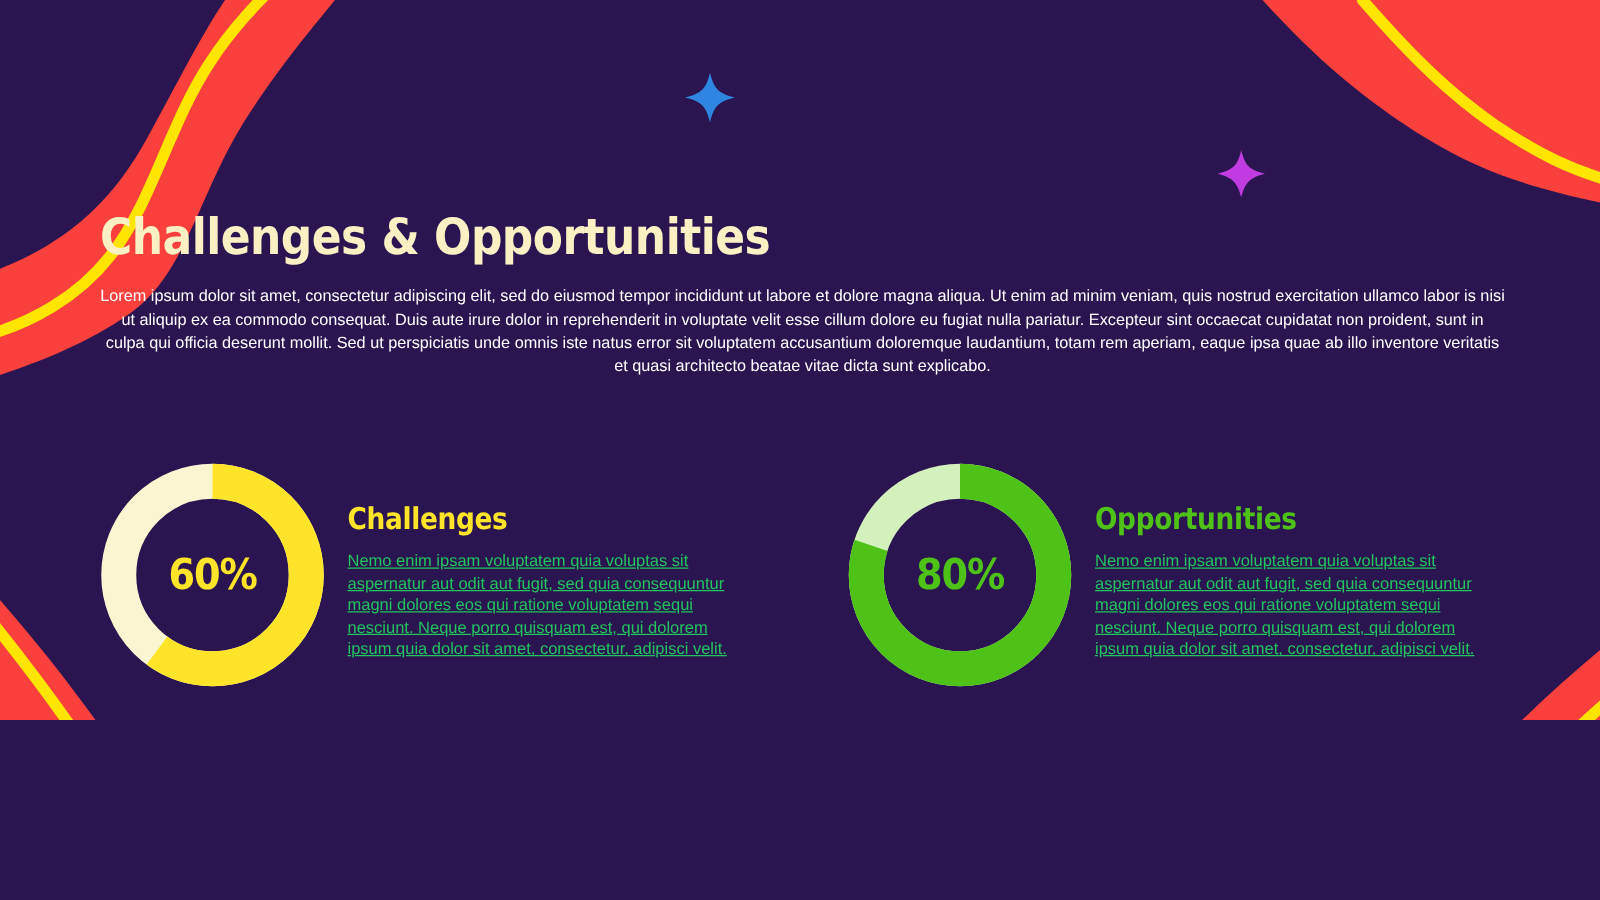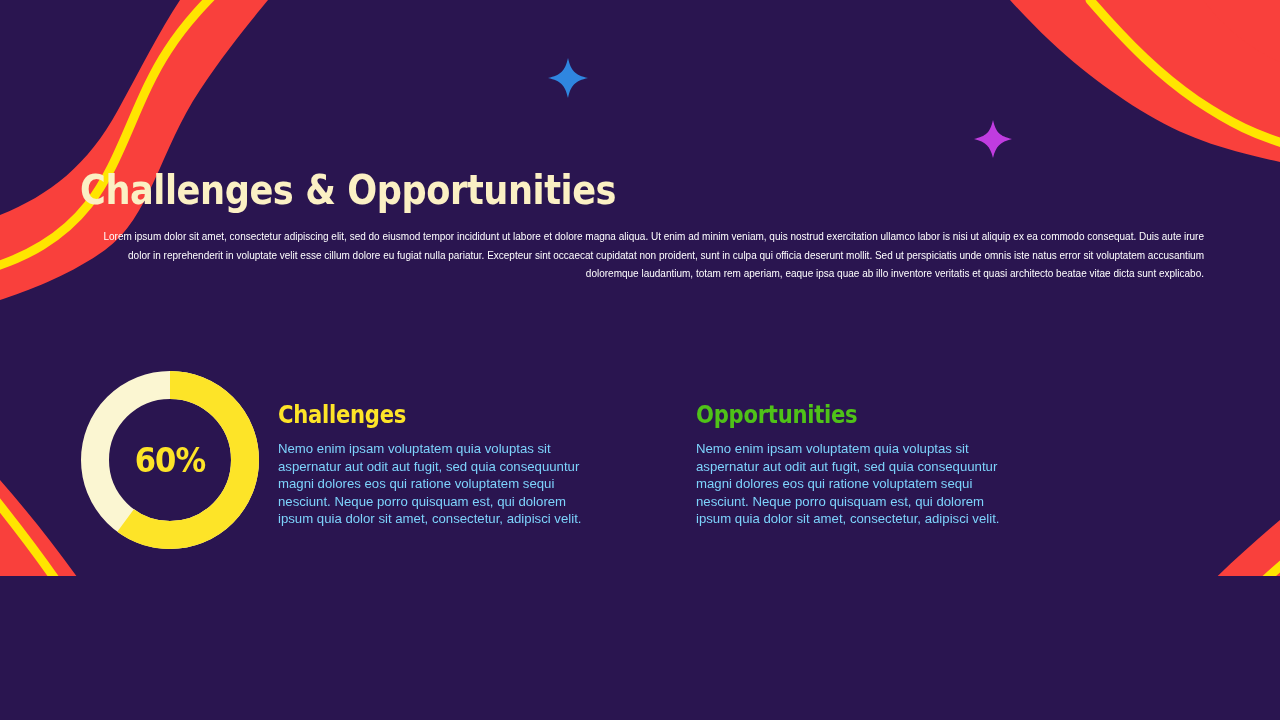--- a/index.html
+++ b/index.html
@@ -43,10 +43,10 @@
     position:absolute;
     left:80px; top:228px;
     width:1124px;
-    font-size:10px;
+    font-size:13px;
     line-height:18.5px;
     color:#ffffff;
-    text-align:right;
+    text-align:center;
   }
 
   

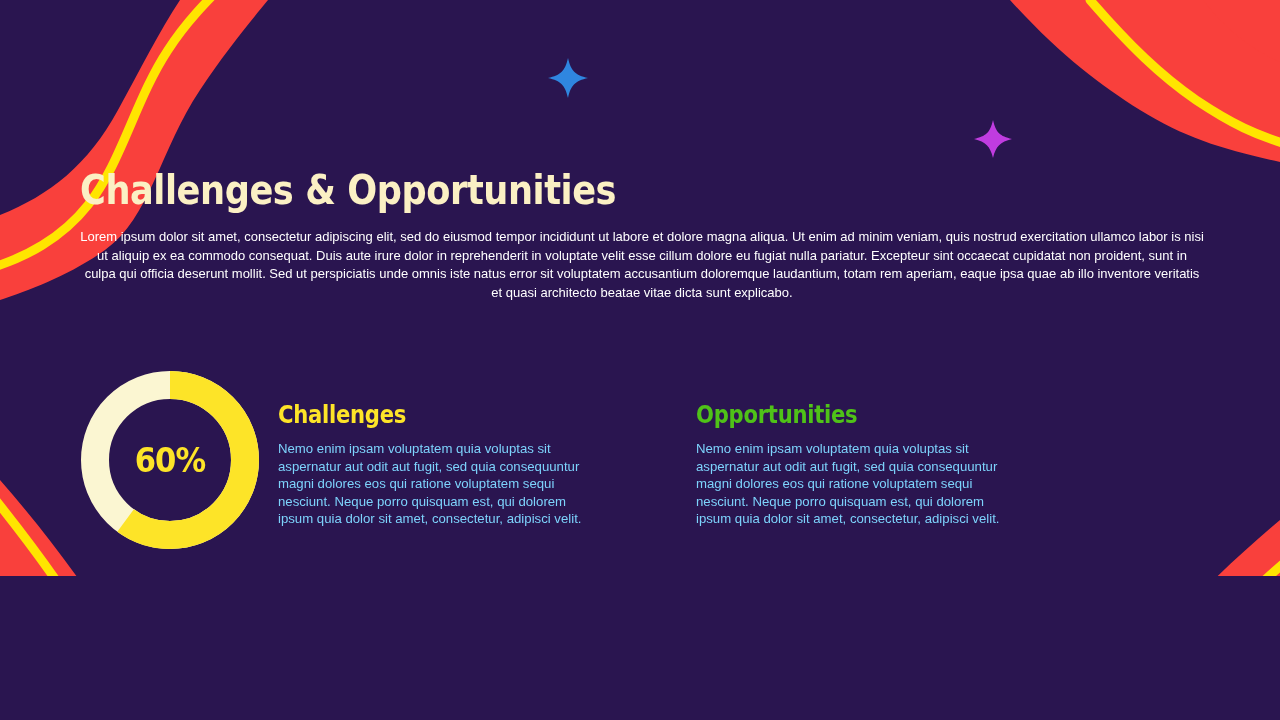--- a/index.html
+++ b/index.html
@@ -100,7 +100,8 @@
   .col-body {
     font-size:13.2px;
     line-height:17.6px;
-    color:#7dd3fc;
+    color:#22c55e;
+    text-decoration:underline;
   }
 </style>
 </head>

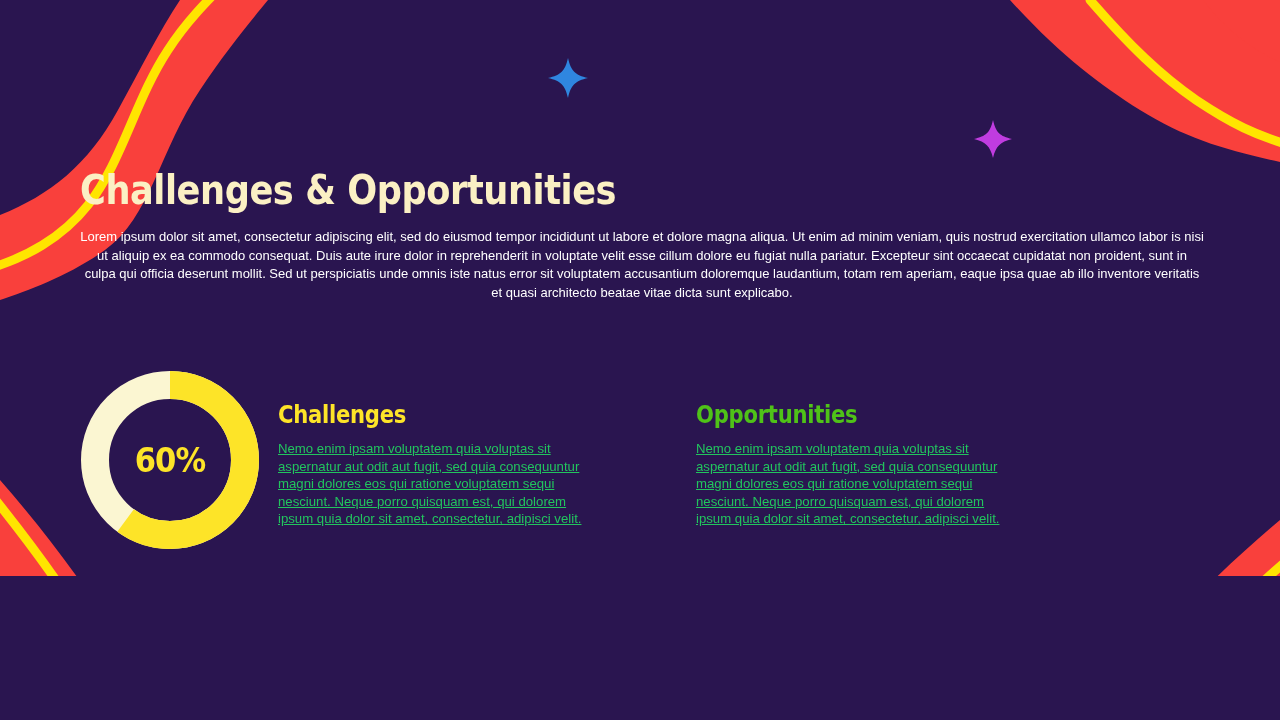--- a/index.html
+++ b/index.html
@@ -162,6 +162,13 @@
   </div>
 
   <div class="column" id="col-opportunities">
+    <div class="donut-wrap">
+      <svg viewBox="0 0 180 180" xmlns="http://www.w3.org/2000/svg">
+        <circle cx="90" cy="90" r="75" fill="none" stroke="#d4f0bc" stroke-width="28"></circle>
+        <circle cx="90" cy="90" r="75" fill="none" stroke="#4fc218" stroke-width="28" stroke-dasharray="376.99 471.24" transform="rotate(-90 90 90)"></circle>
+      </svg>
+      <div class="donut-label lbl-green">80%</div>
+    </div>
     <div class="col-text">
       <div class="col-heading head-green">Opportunities</div>
       <div class="col-body">Nemo enim ipsam voluptatem quia voluptas sit aspernatur aut odit aut fugit, sed quia consequuntur magni dolores eos qui ratione voluptatem sequi nesciunt. Neque porro quisquam est, qui dolorem ipsum quia dolor sit amet, consectetur, adipisci velit.</div>

